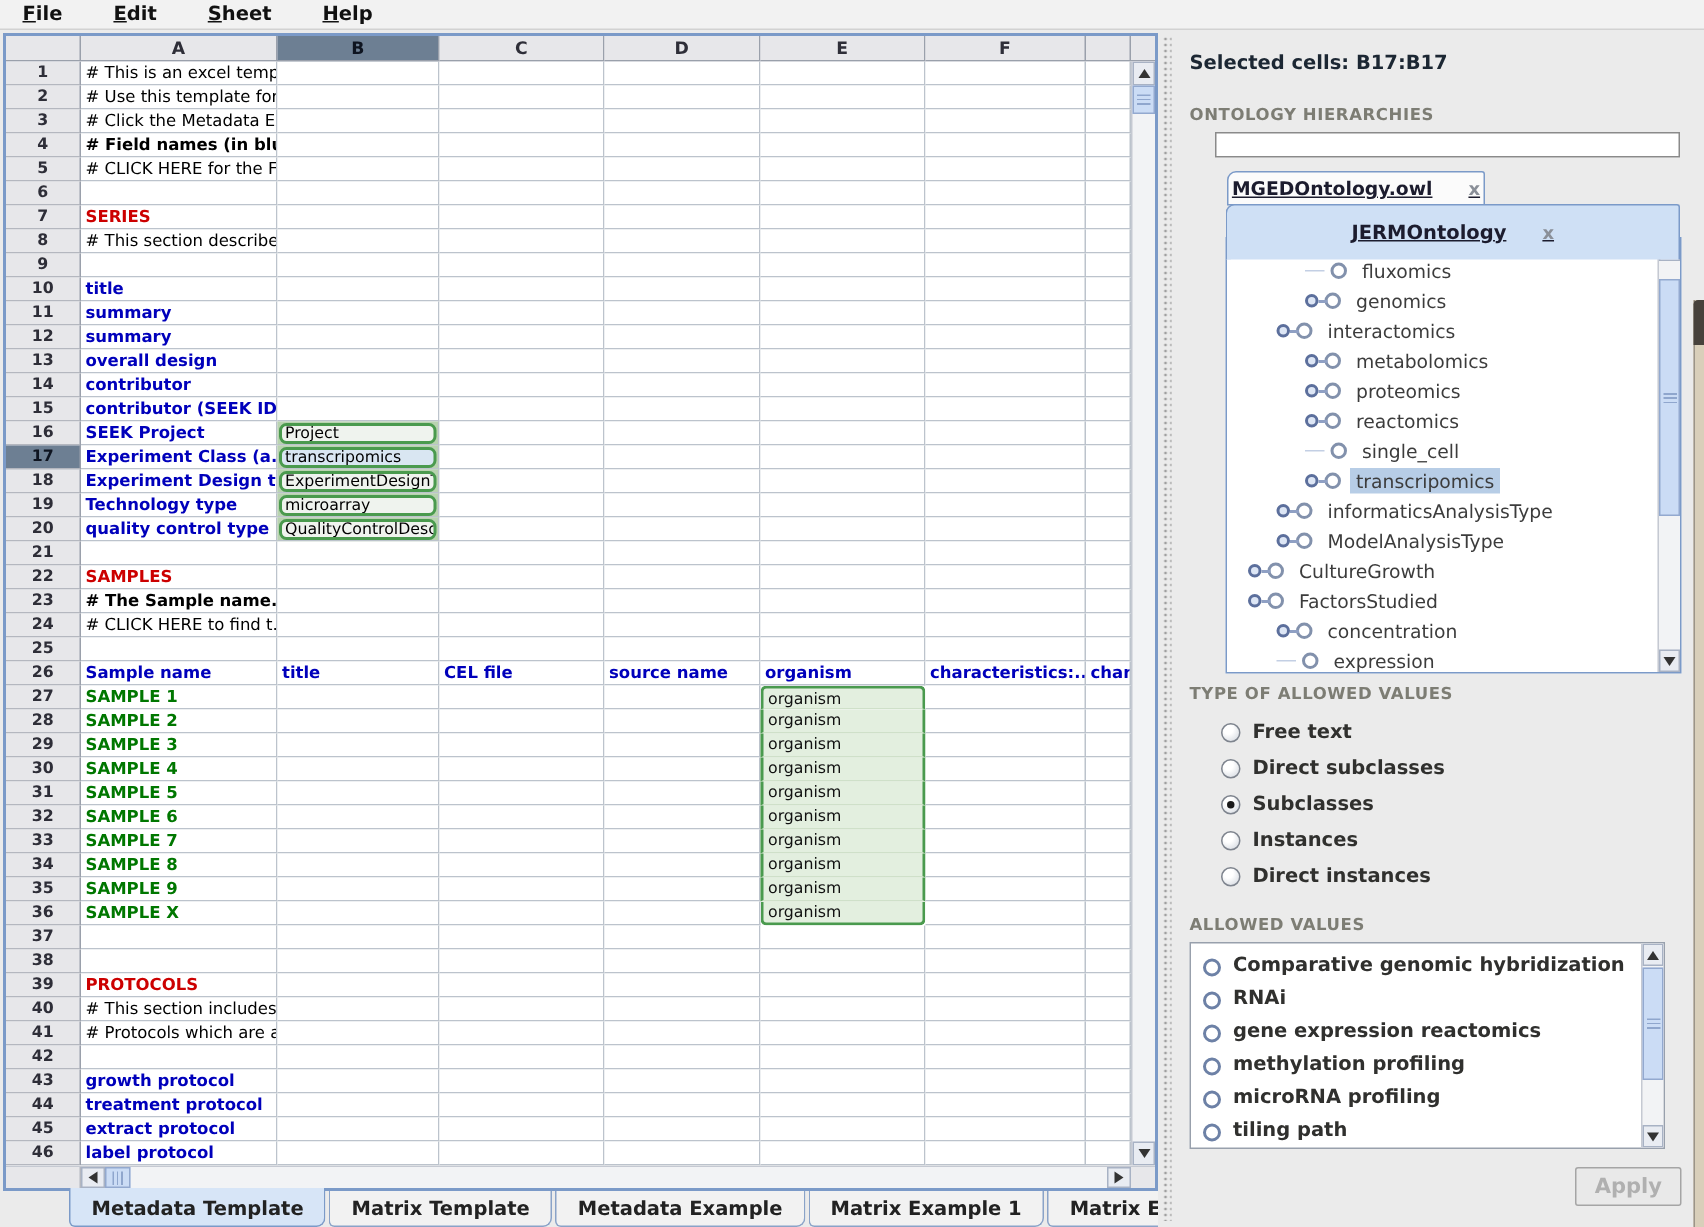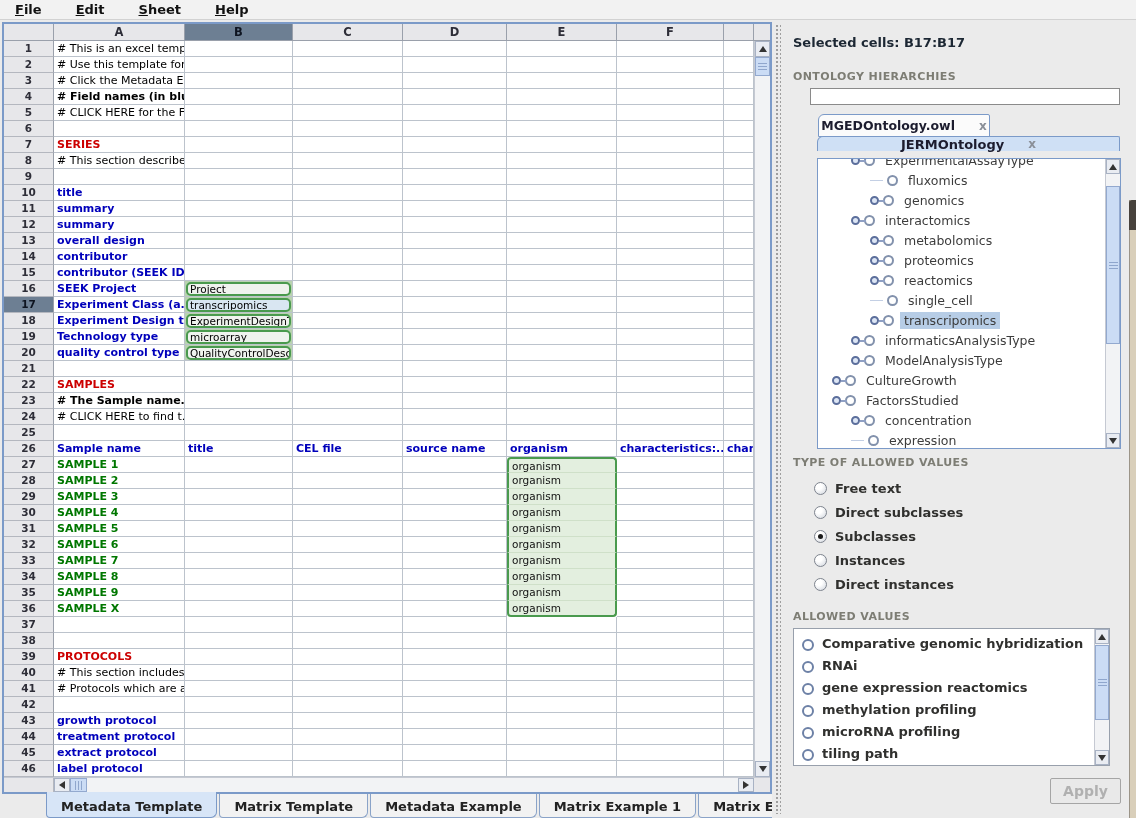--- a/index.html
+++ b/index.html
@@ -89,7 +89,7 @@
     background:#fff;font-size:11px;padding:0 3px;font-family:inherit;}
   .otab{position:absolute;display:flex;align-items:center;justify-content:center;gap:24px;
     border:1px solid #7b9ac8;border-top-left-radius:6px;border-top-right-radius:2px;
-    font-weight:700;color:#1c1c2e;background:#fbfbfb;}
+    font-weight:700;color:#1c1c2e;background:#fbfbfb;text-decoration:underline;}
   #otab-0{left:34px;top:94px;width:172px;height:23px;font-size:12.5px;}
   #otab-1{left:33px;top:116px;width:303px;height:15px;font-size:13px;background:#cfe0f5;border-bottom:none;z-index:2;}
   .close-x{color:#8a8f98;font-weight:700;font-size:12px;}

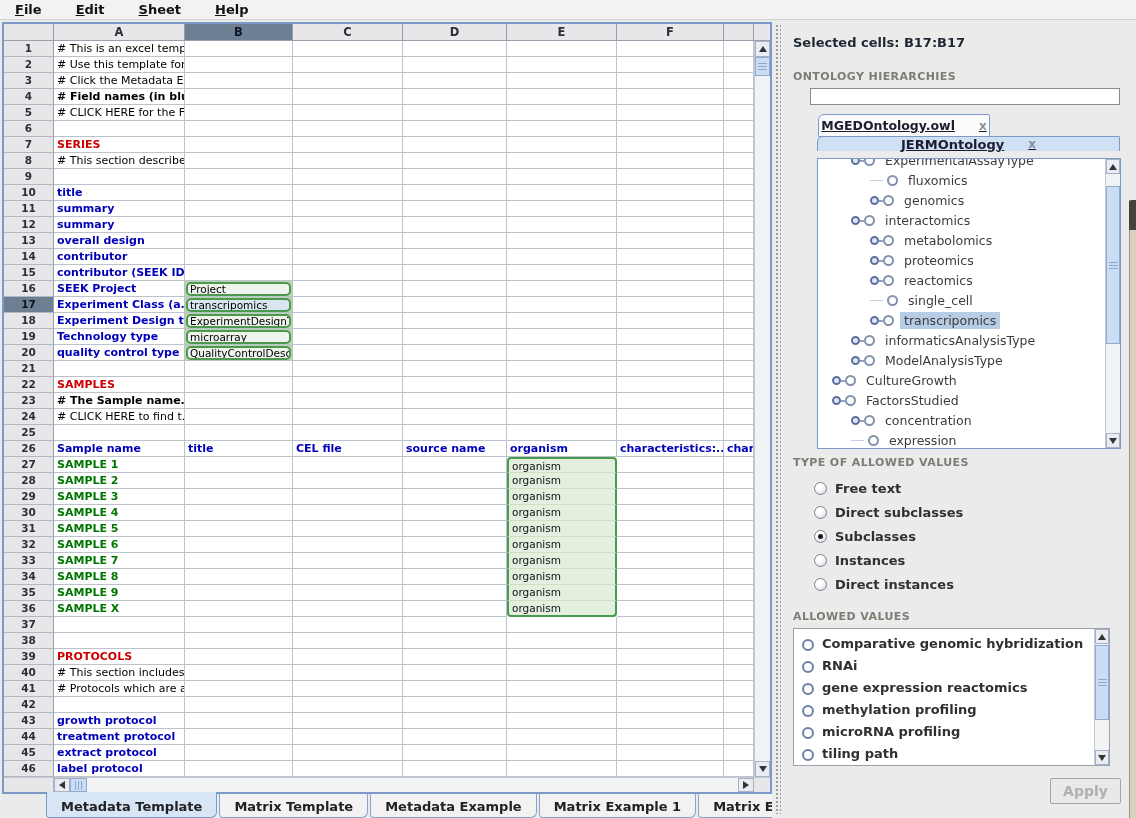--- a/index.html
+++ b/index.html
@@ -91,7 +91,7 @@
     border:1px solid #7b9ac8;border-top-left-radius:6px;border-top-right-radius:2px;
     font-weight:700;color:#1c1c2e;background:#fbfbfb;text-decoration:underline;}
   #otab-0{left:34px;top:94px;width:172px;height:23px;font-size:12.5px;}
-  #otab-1{left:33px;top:116px;width:303px;height:15px;font-size:13px;background:#cfe0f5;border-bottom:none;z-index:2;}
+  #otab-1{left:33px;top:116px;width:303px;height:37px;font-size:13px;background:#cfe0f5;border-bottom:none;z-index:2;}
   .close-x{color:#8a8f98;font-weight:700;font-size:12px;}
   #tree-box{position:absolute;left:33px;top:138px;width:304px;height:291px;background:#fff;
     border:1px solid #7b9ac8;overflow:hidden;}

